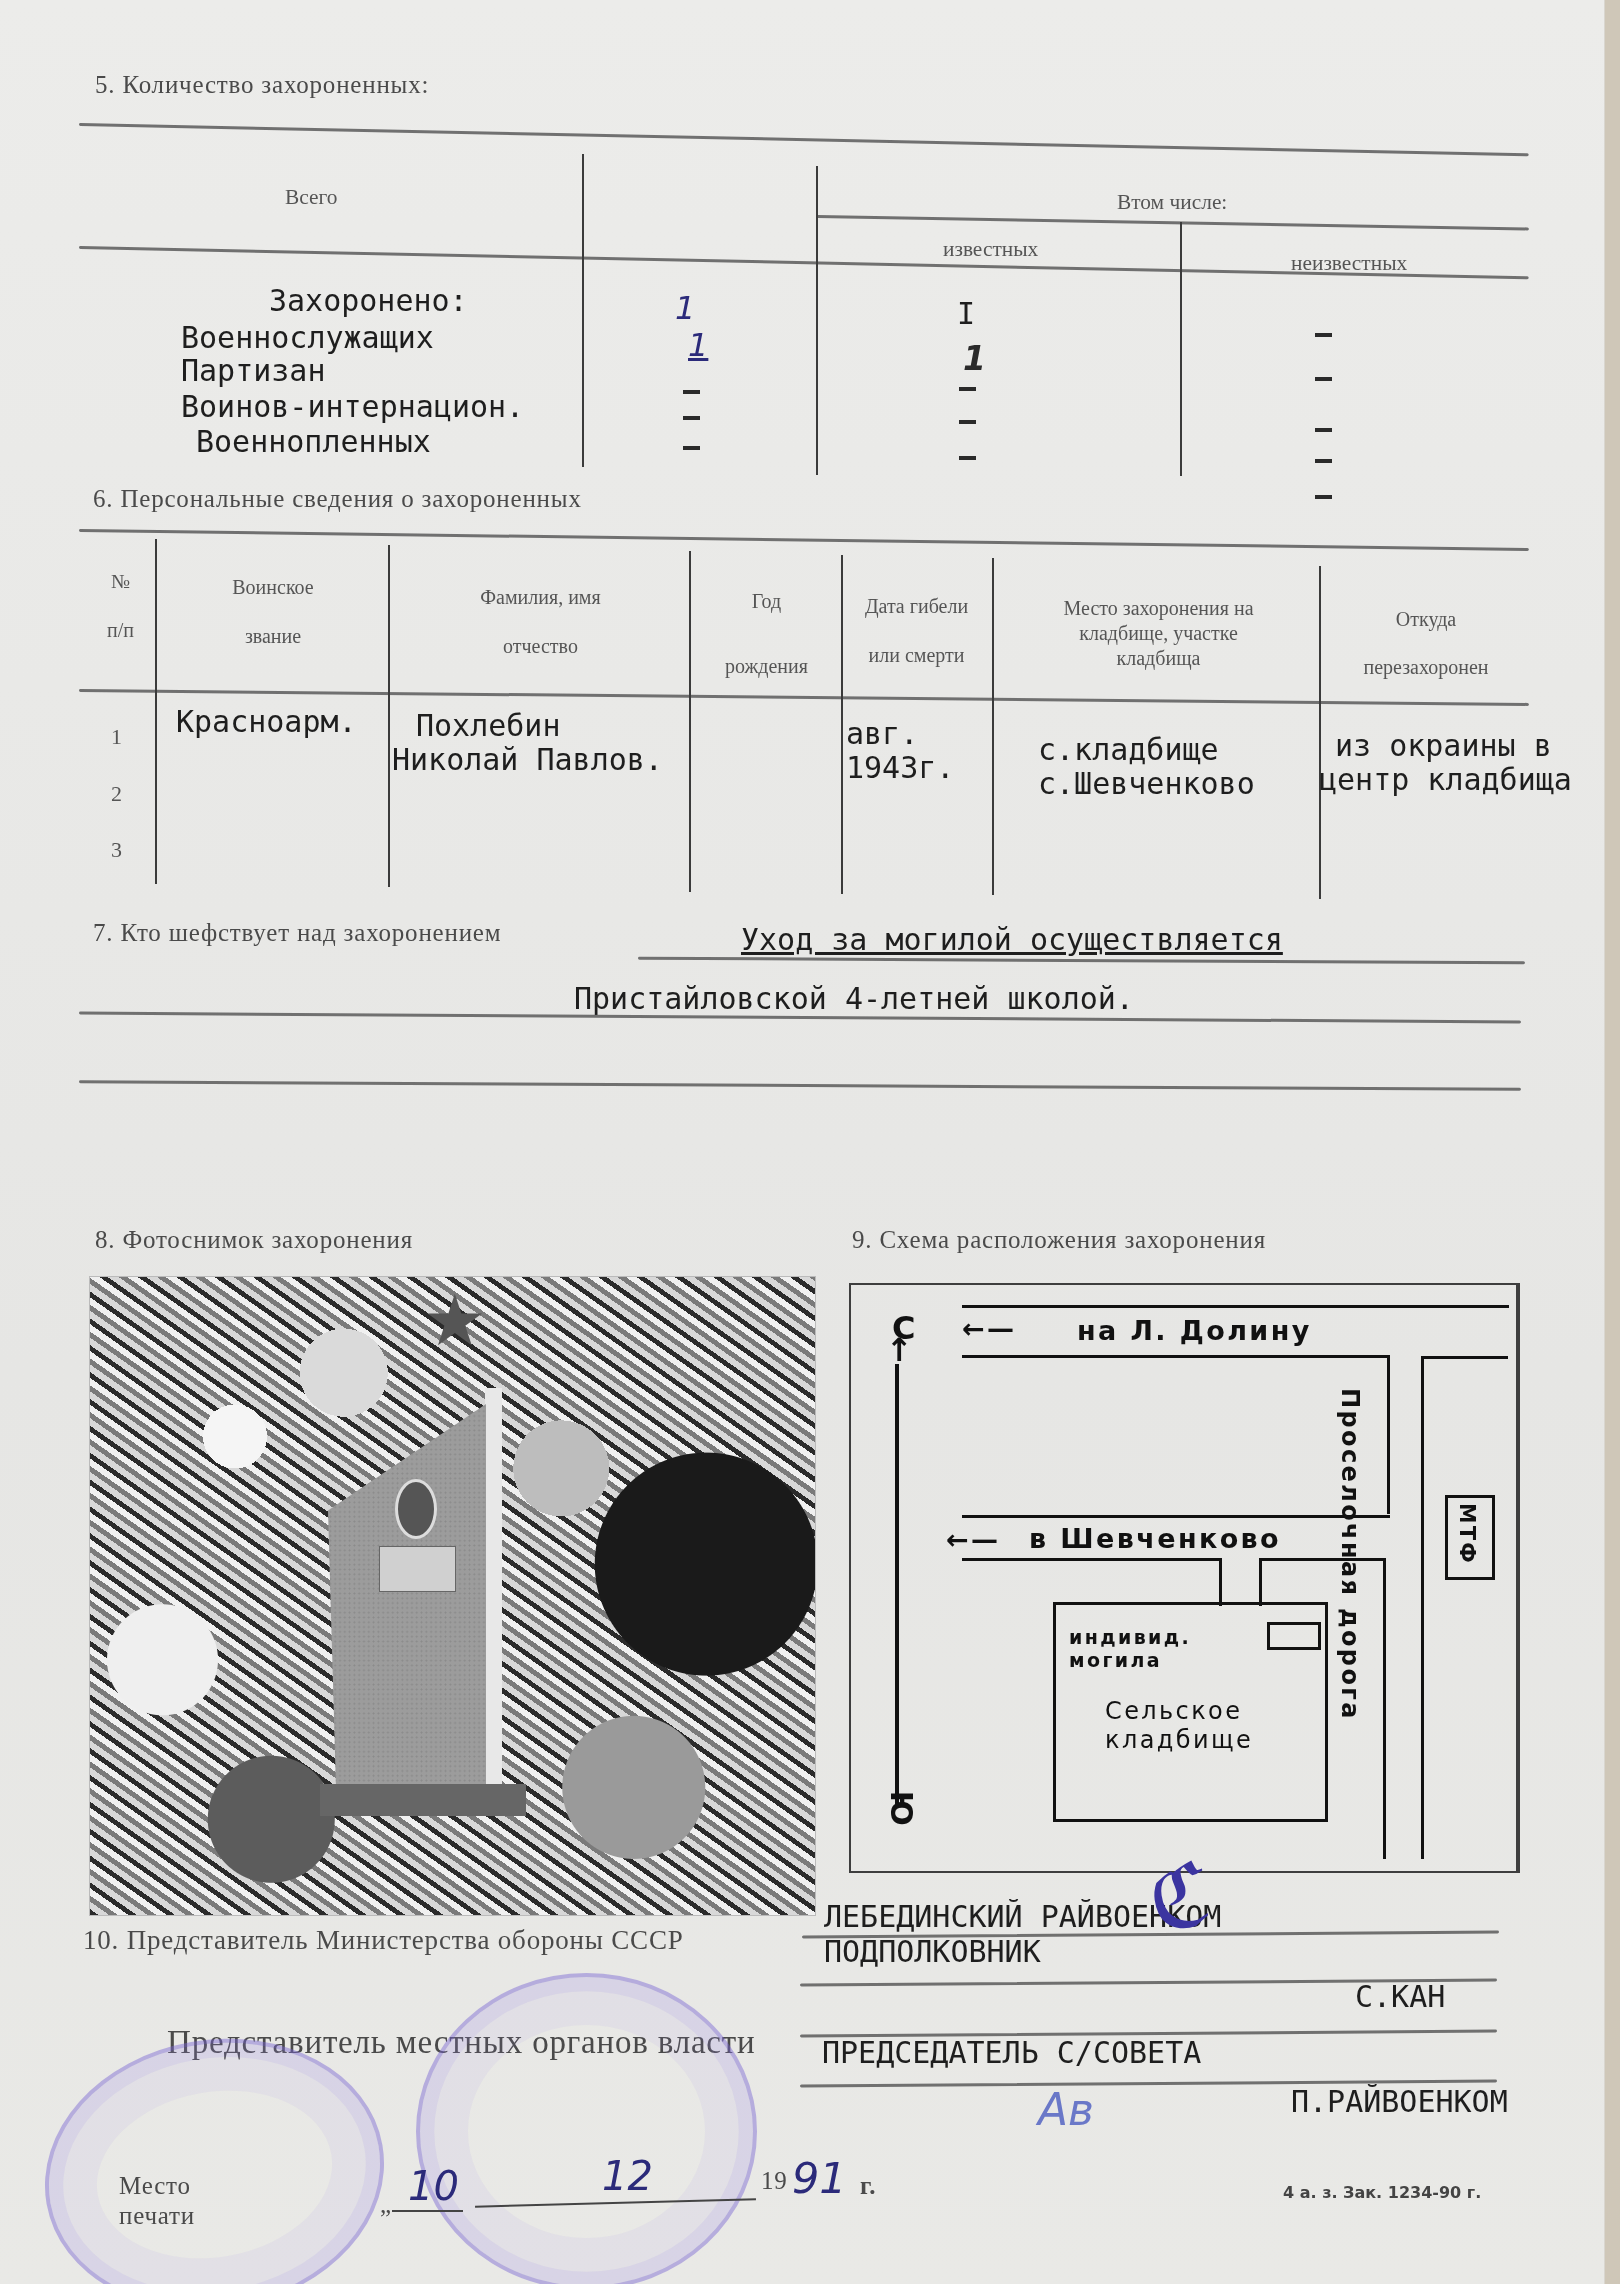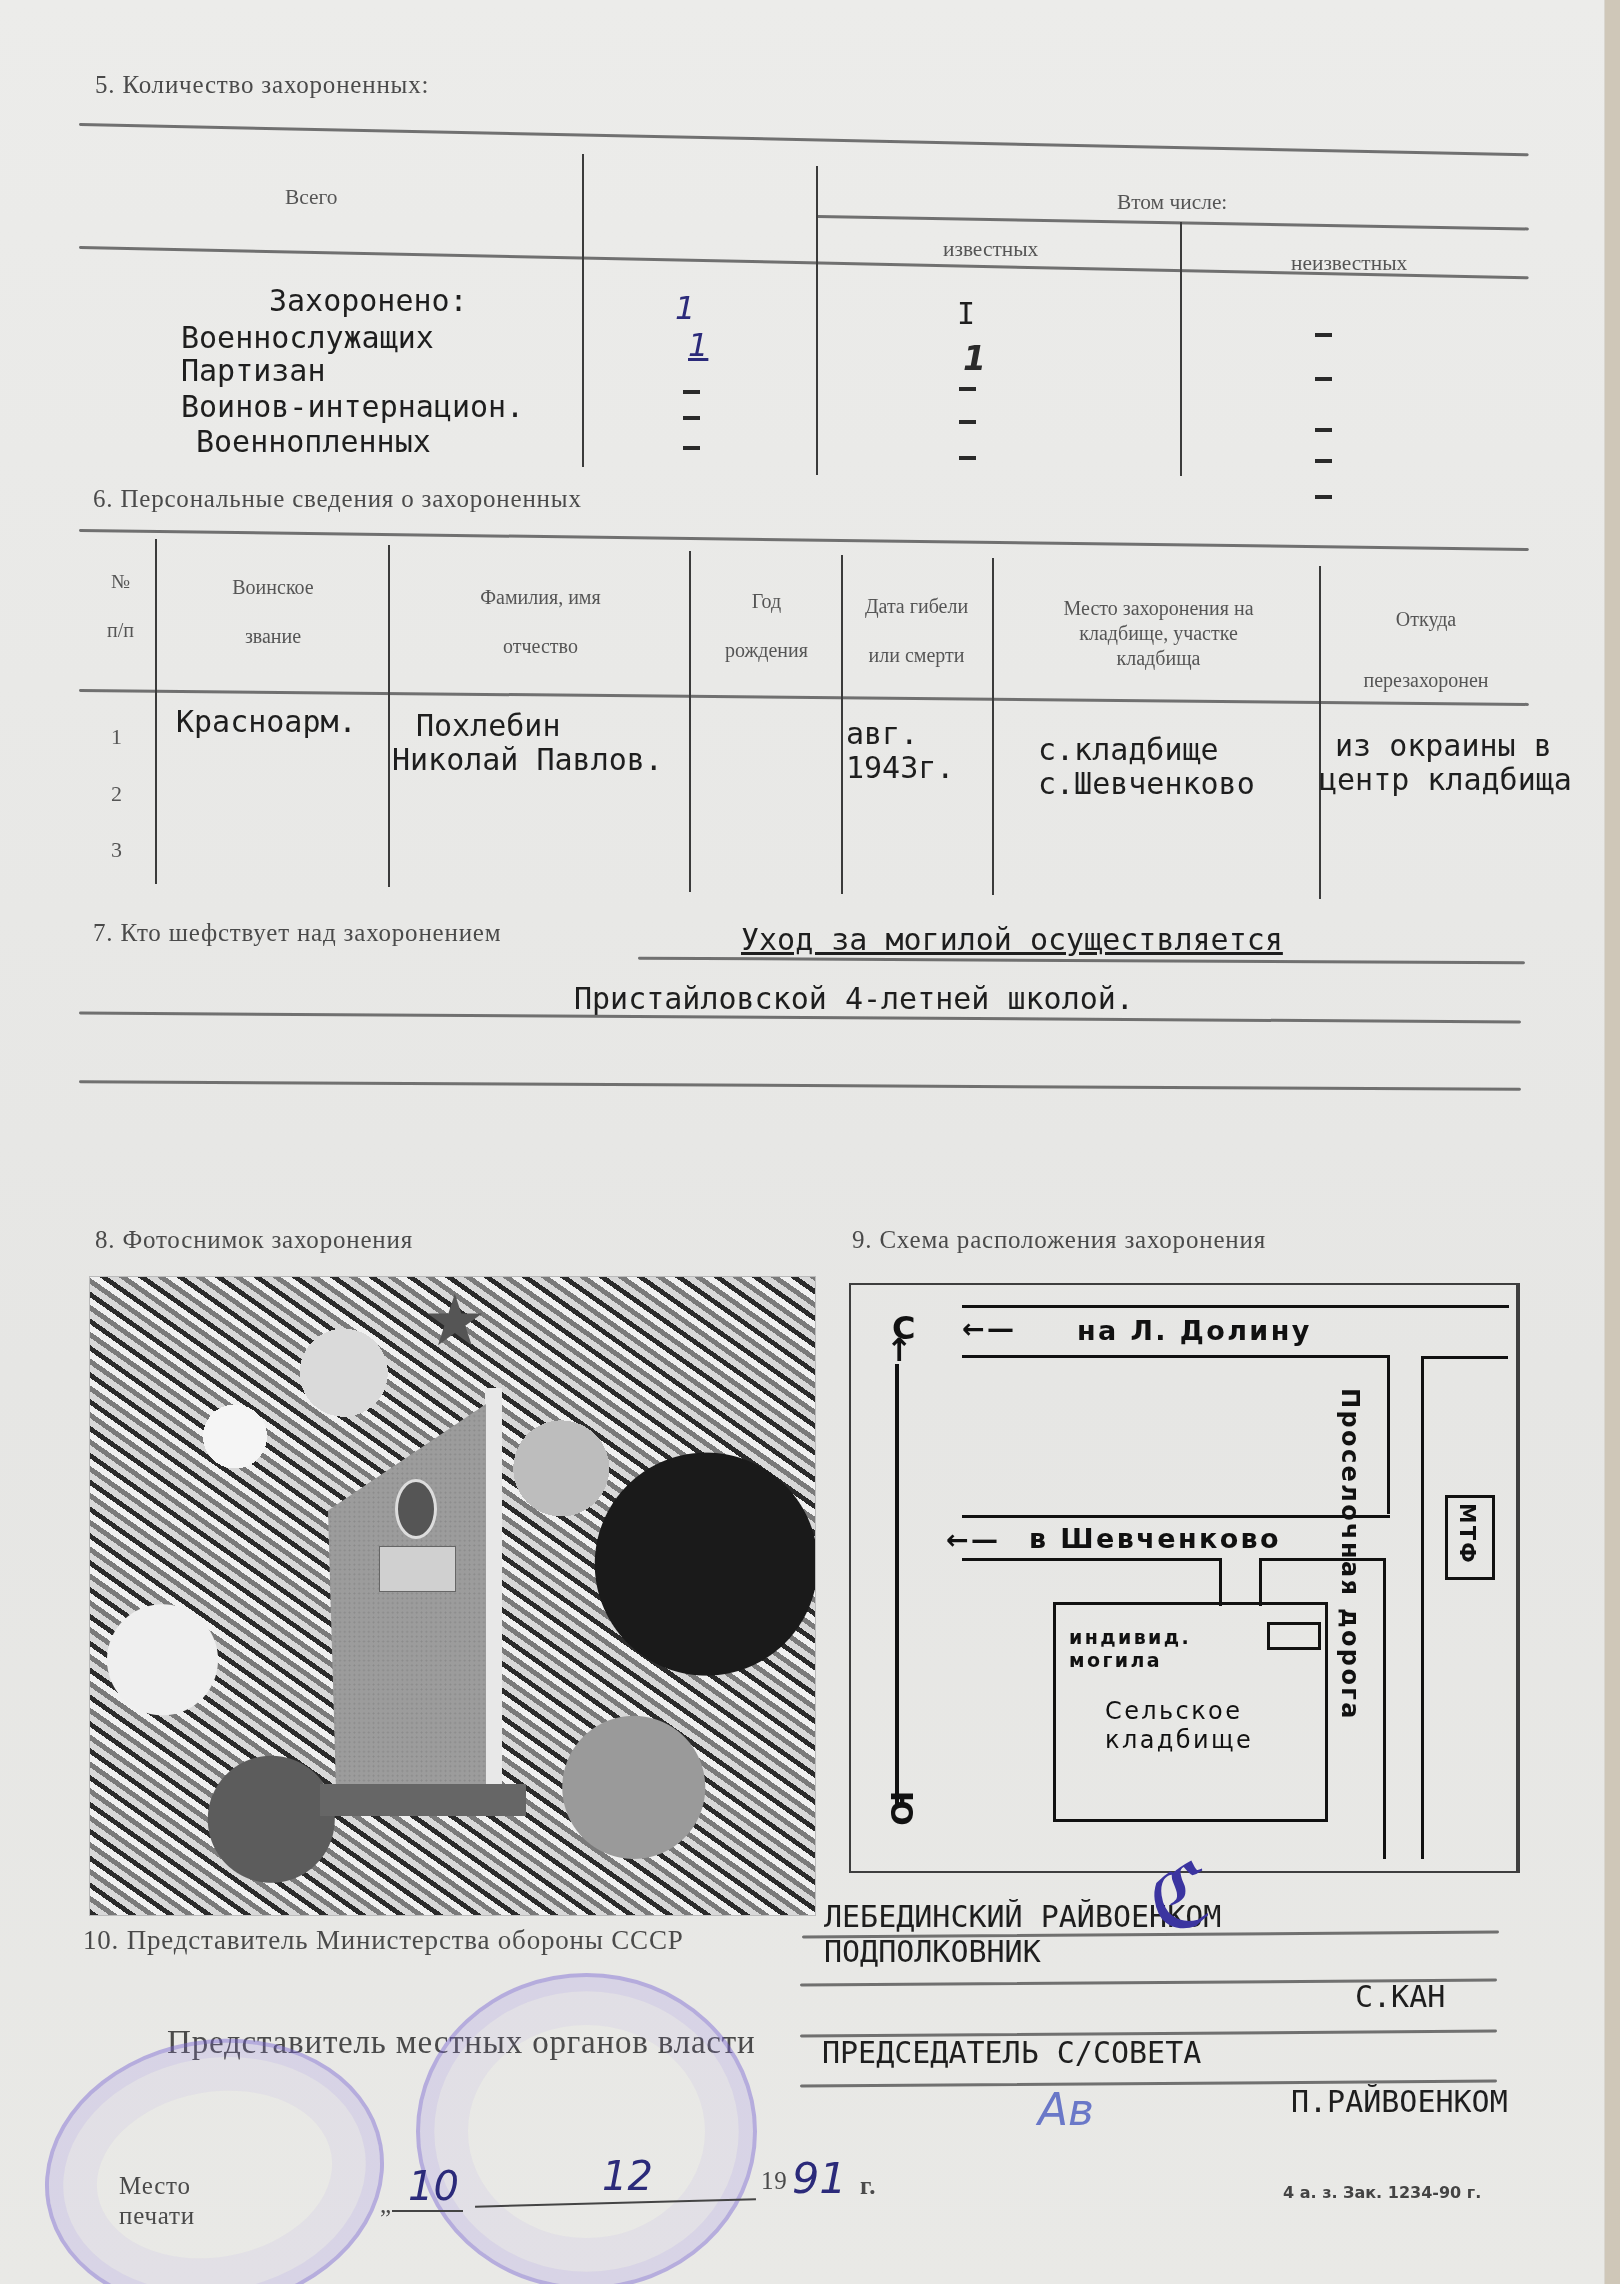--- a/index.html
+++ b/index.html
@@ -125,7 +125,7 @@
   </div>
   <div class="abs small" style="left:693px;top:589px;width:147px;">
     <div>Год</div>
-      <div style="margin-top:24px">рождения</div>
+      <div style="margin-top:40px">рождения</div>
   </div>
   <div class="abs small" style="left:841px;top:594px;width:151px;">
     <div>Дата гибели</div>

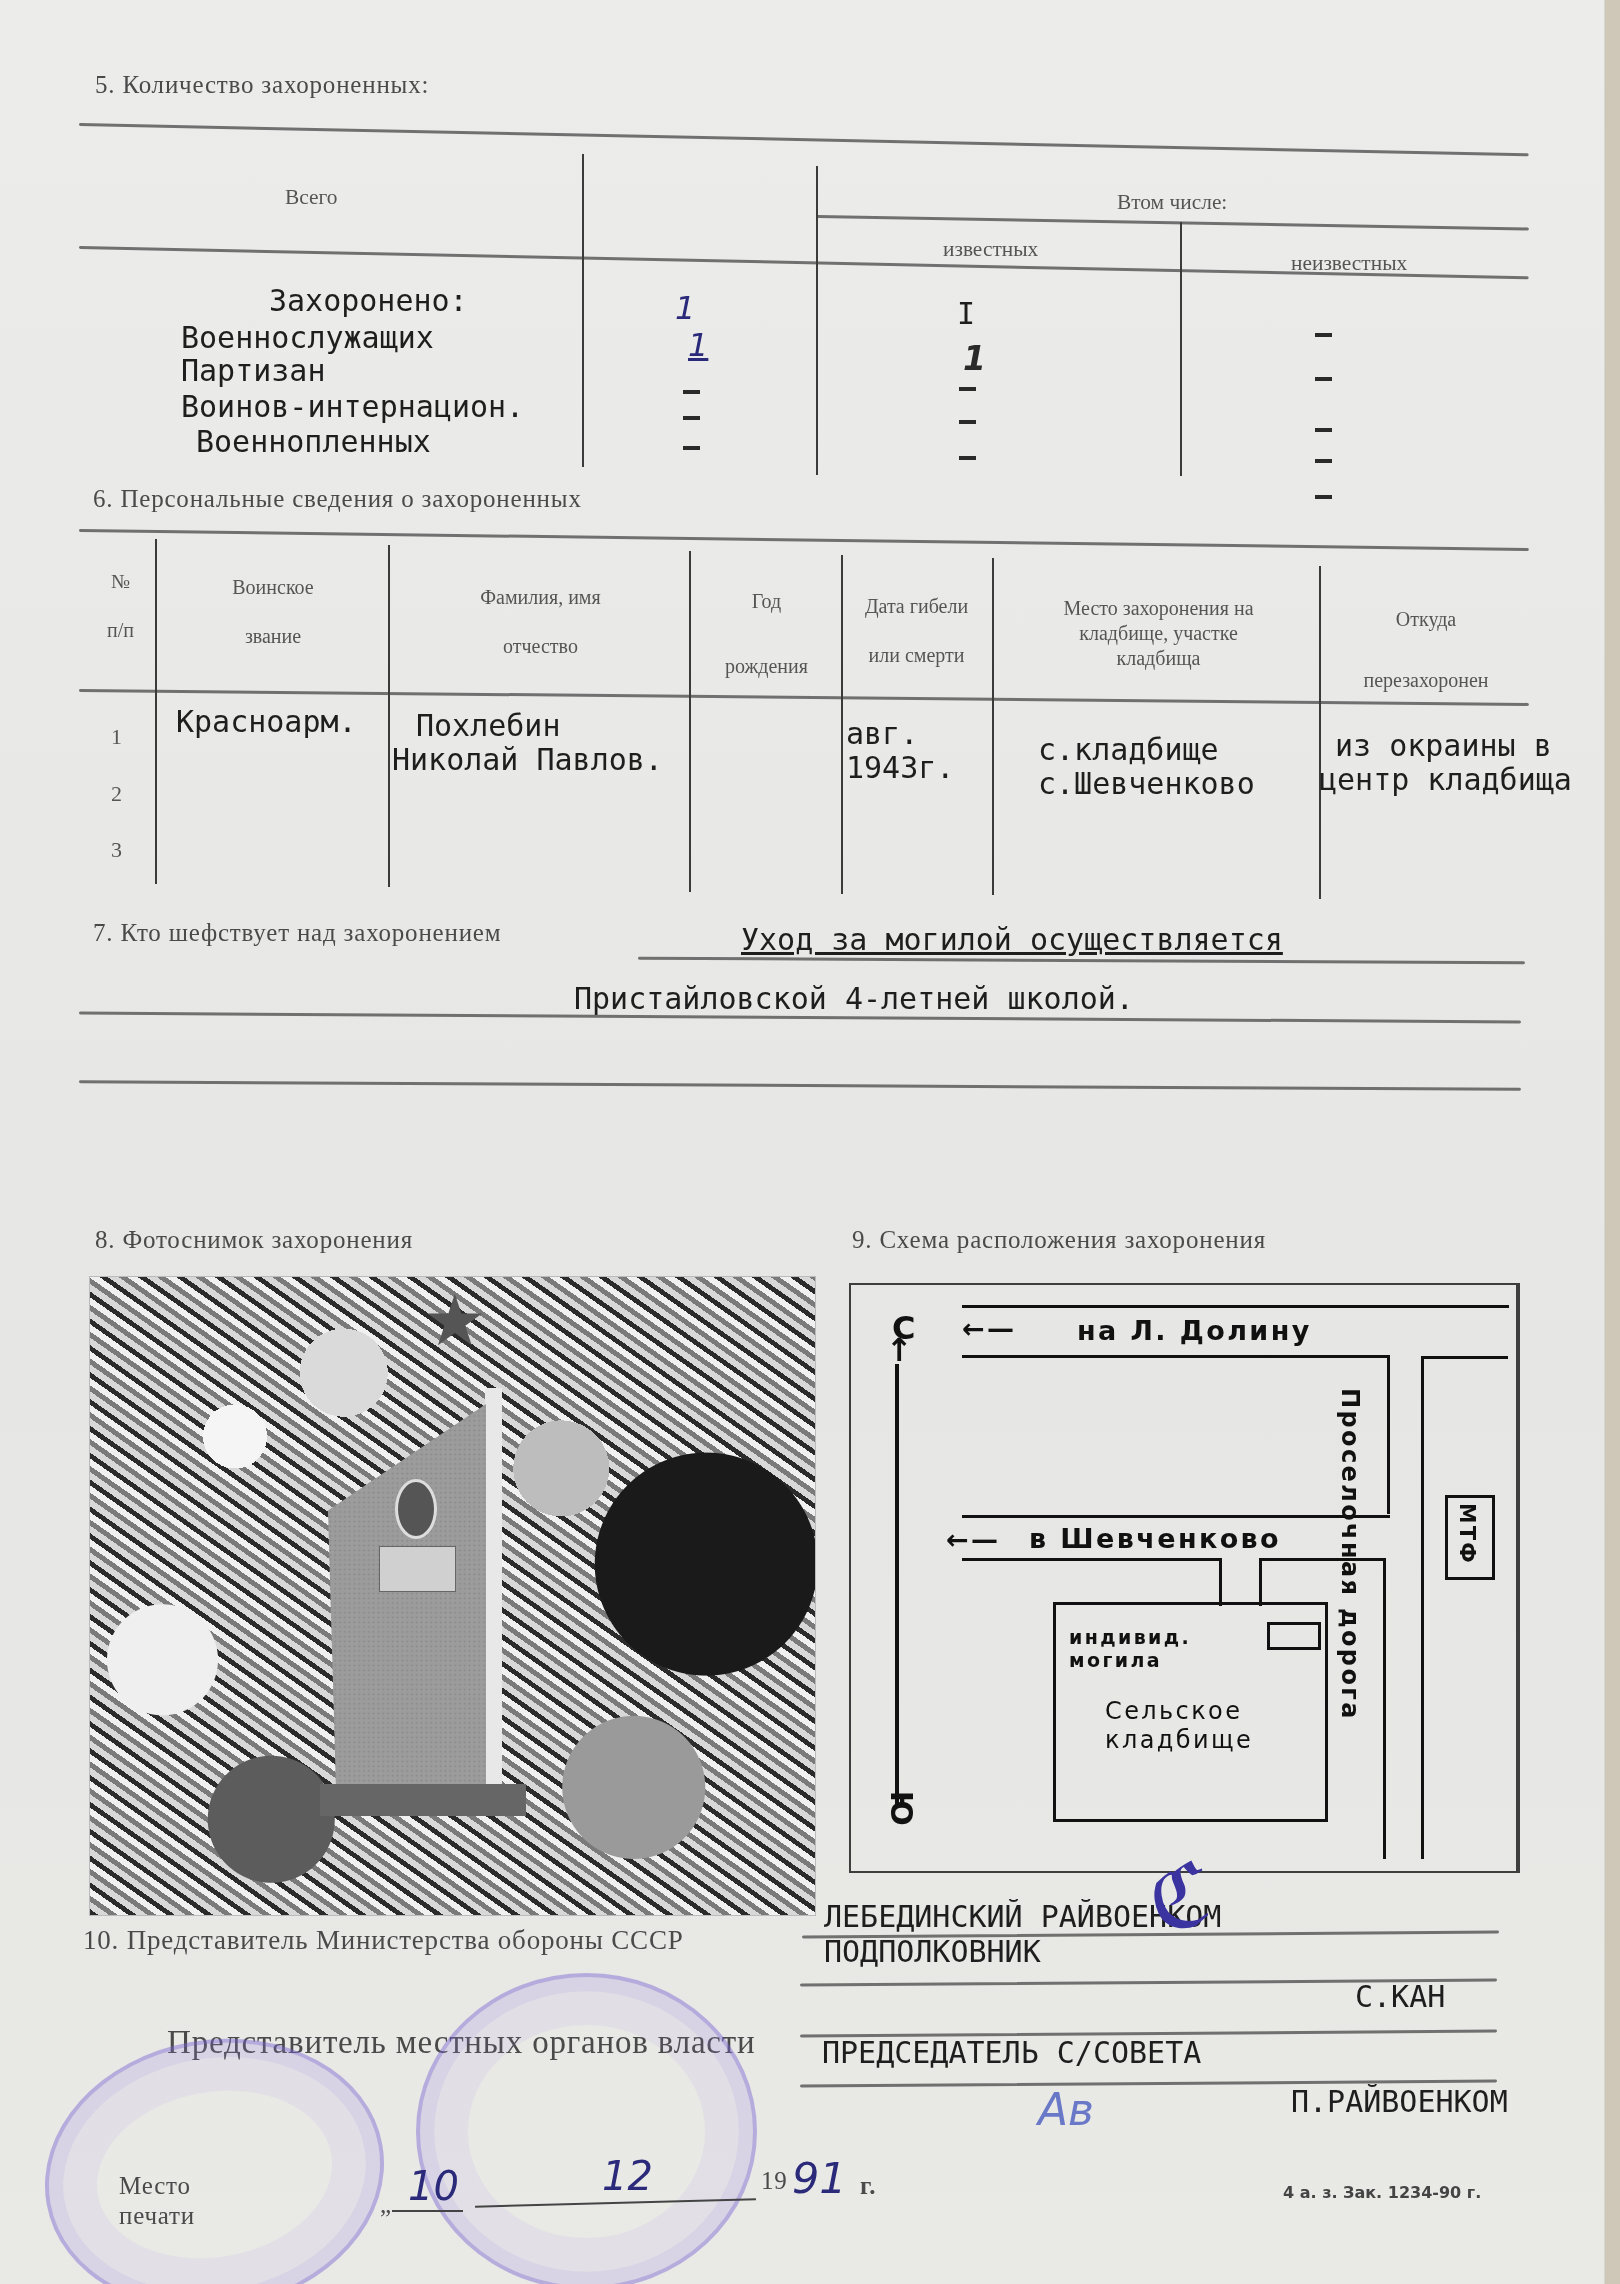--- a/index.html
+++ b/index.html
@@ -138,7 +138,7 @@
   </div>
   <div class="abs small" style="left:1323px;top:607px;width:206px;">
     <div>Откуда</div>
-      <div style="margin-top:36px">перезахоронен</div>
+      <div style="margin-top:23px">перезахоронен</div>
   </div>
 
   <div class="abs small" style="left:111px;top:723px;font-size:22px;">1</div>

